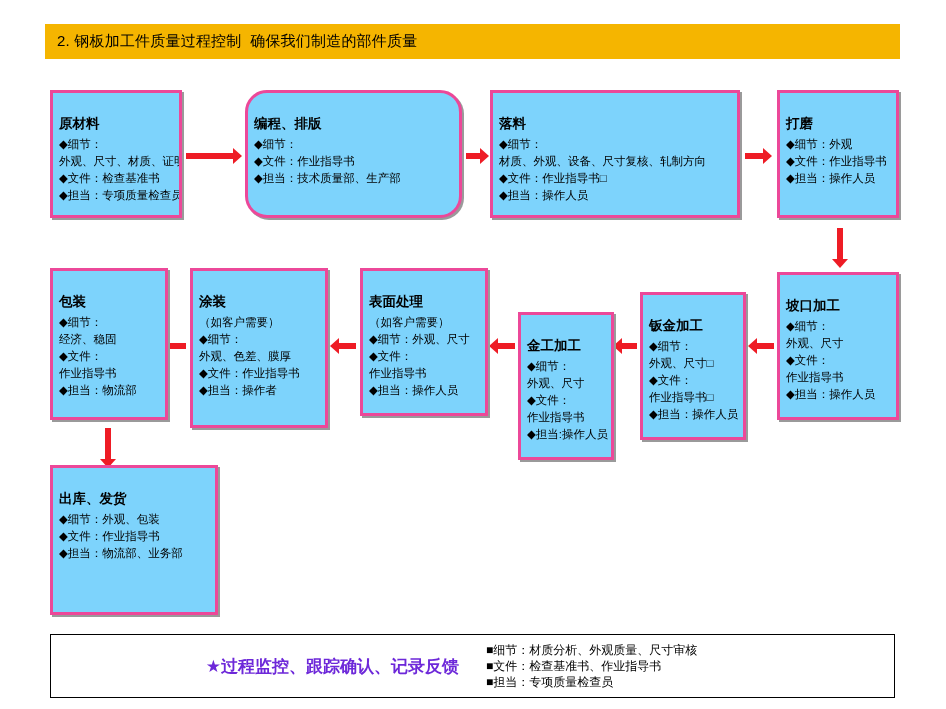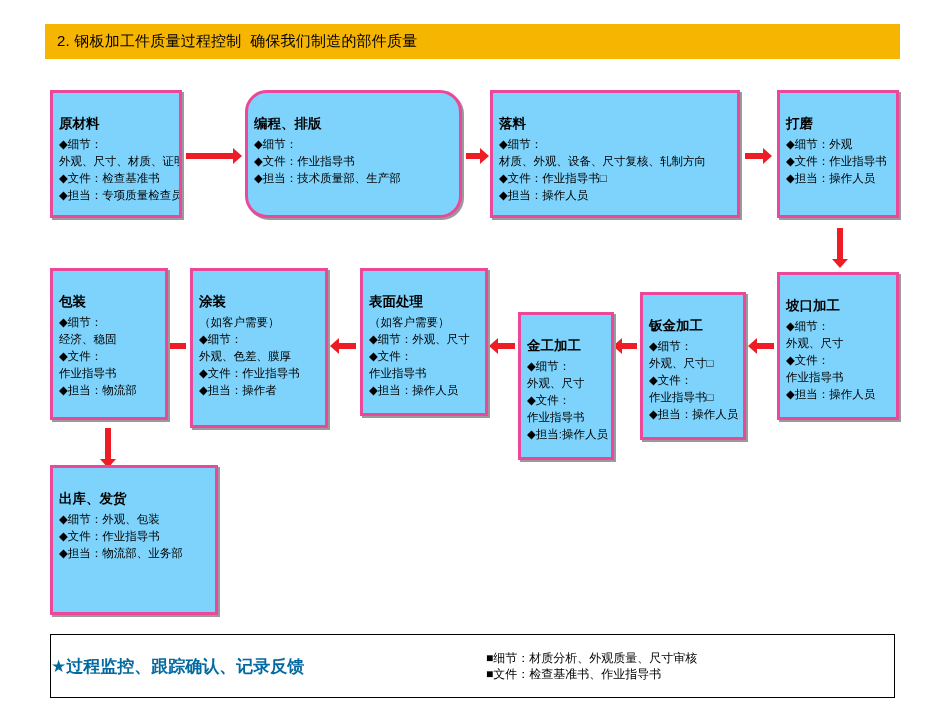--- a/index.html
+++ b/index.html
@@ -97,10 +97,10 @@
   }
   .footer-left {
     width: 408px;
-    text-align: left;
+    text-align: right;
     font-size: 17px;
     font-weight: bold;
-    color: #0369a1;
+    color: #6d28d9;
     white-space: nowrap;
   }
   .footer-right {

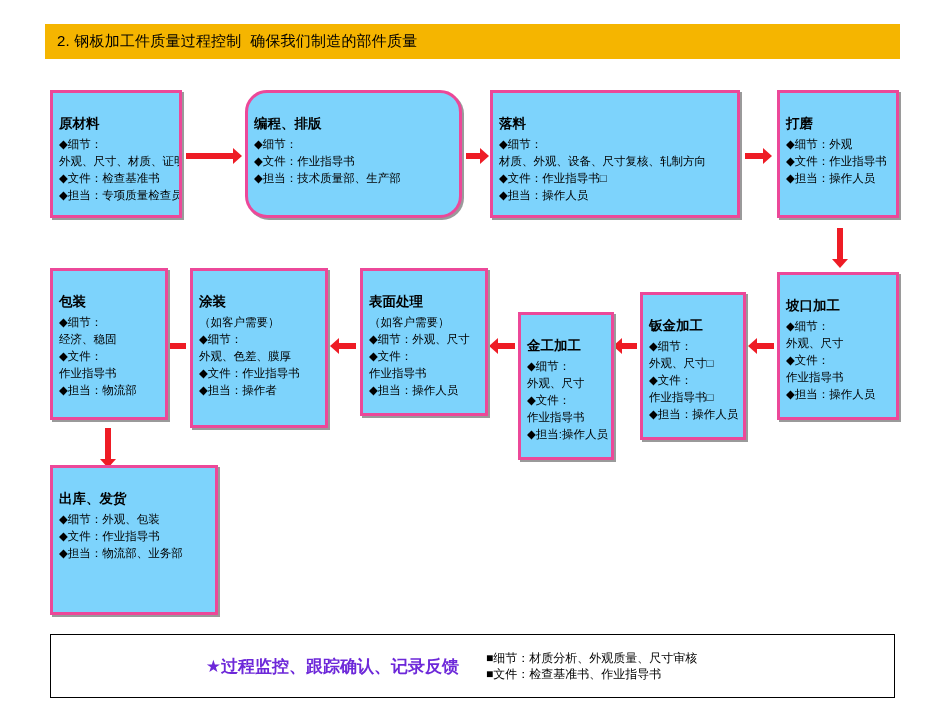--- a/index.html
+++ b/index.html
@@ -270,6 +270,7 @@
     <div class="footer-right">
       <div class="fline">■细节：材质分析、外观质量、尺寸审核</div>
       <div class="fline">■文件：检查基准书、作业指导书</div>
+      <div class="fline">■担当：专项质量检查员</div>
     </div>
   </div>
 

